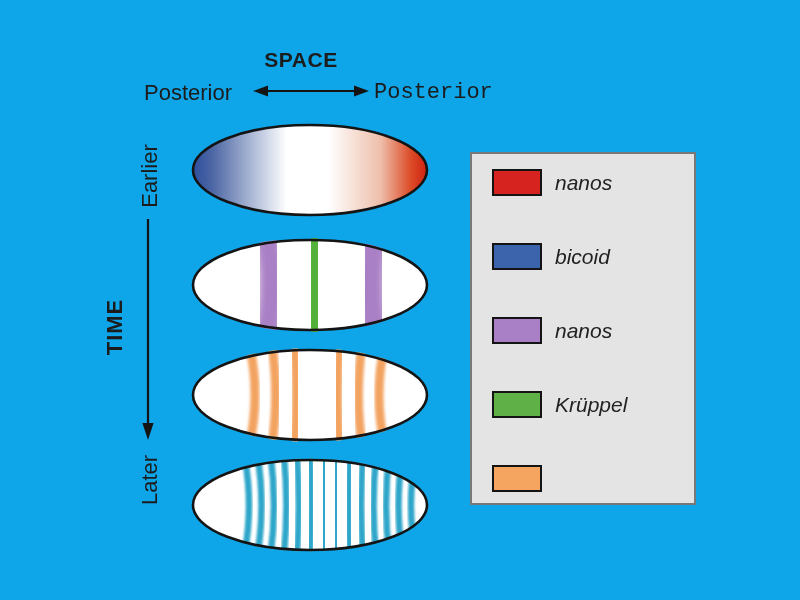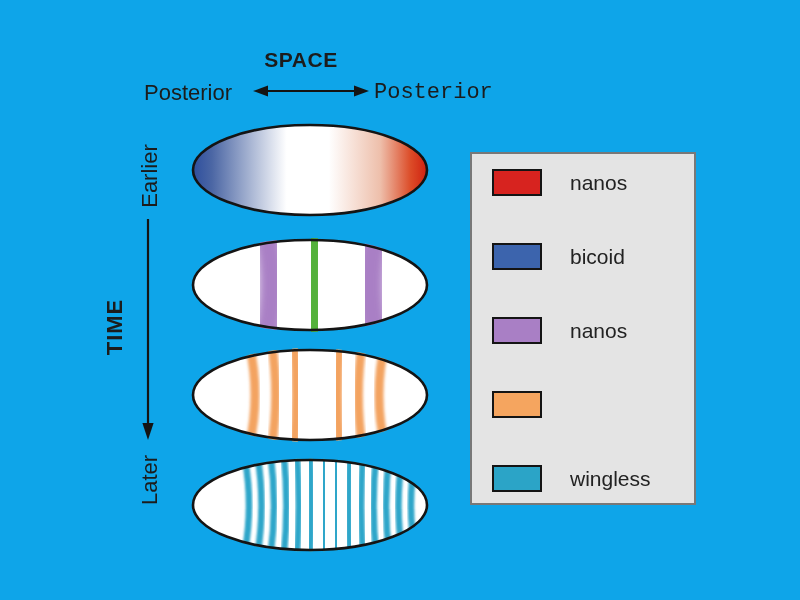--- a/index.html
+++ b/index.html
@@ -35,7 +35,7 @@
     width:46px;height:23px;border:2px solid #141414;box-sizing:content-box;
     flex:0 0 auto;
   }
-  .legend-label{margin-left:28px;font-size:21px;color:#222;}
+  .legend-label{margin-left:13px;font-style:italic;font-size:21px;color:#222;}
 </style>
 </head>
 <body>

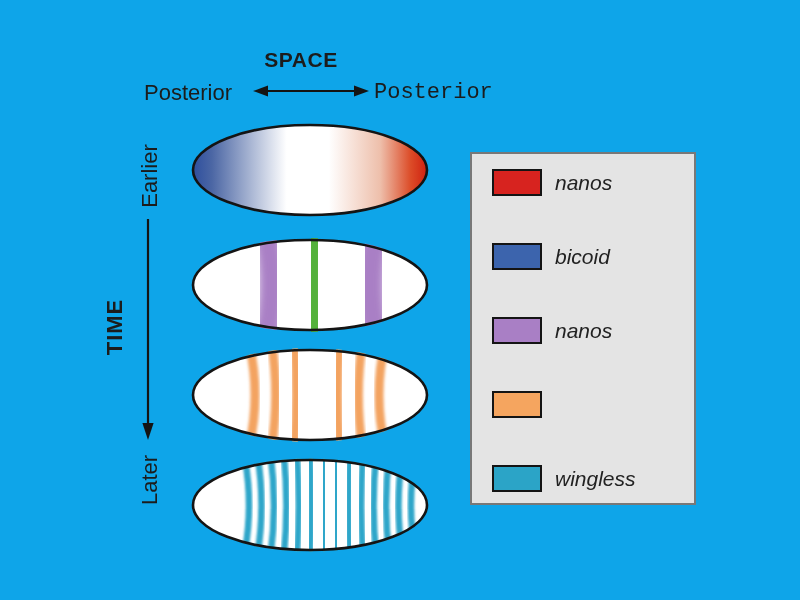--- a/index.html
+++ b/index.html
@@ -163,6 +163,10 @@
       <span class="legend-label">nanos</span>
     </div>
     <div class="legend-row">
+      <span class="swatch" style="background-color: rgb(95, 176, 70);"></span>
+      <span class="legend-label">Krüppel</span>
+    </div>
+    <div class="legend-row">
       <span class="swatch" style="background-color: rgb(245, 165, 95);"></span>
     </div>
     <div class="legend-row">

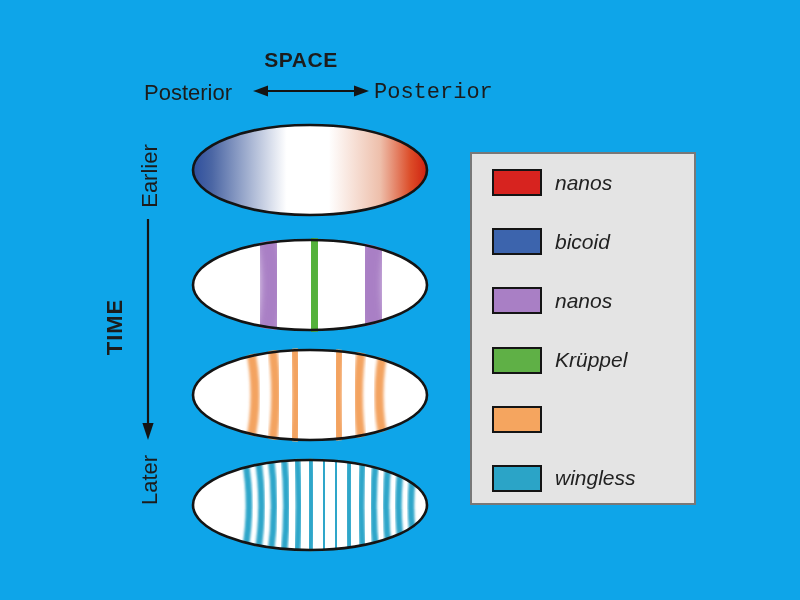--- a/index.html
+++ b/index.html
@@ -169,10 +169,6 @@
     <div class="legend-row">
       <span class="swatch" style="background-color: rgb(245, 165, 95);"></span>
     </div>
-    <div class="legend-row">
-      <span class="swatch" style="background-color: rgb(43, 164, 199);"></span>
-      <span class="legend-label">wingless</span>
-    </div>
   </div>
 
 </div>

